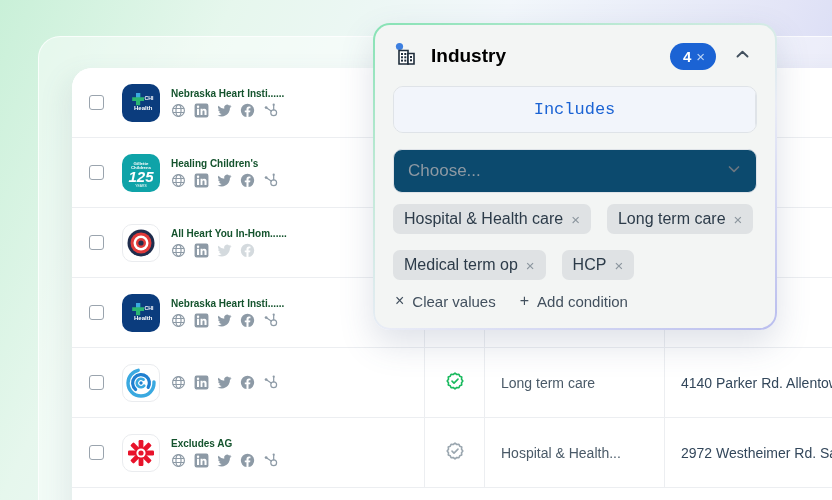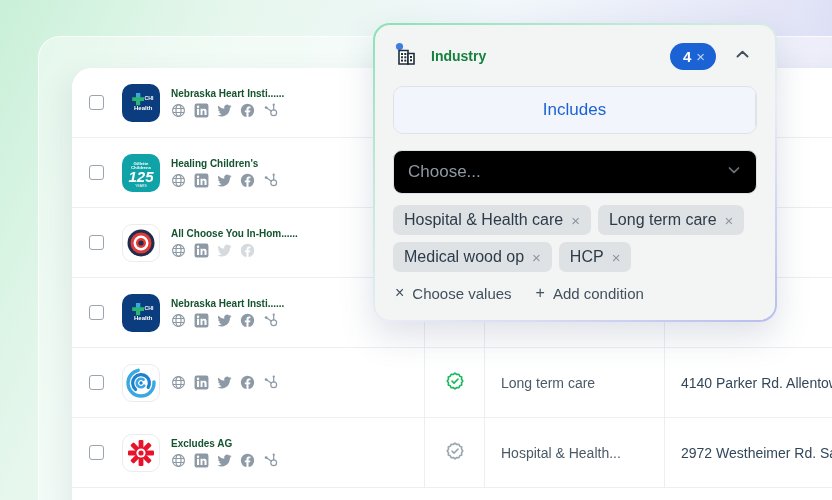--- a/index.html
+++ b/index.html
@@ -122,7 +122,7 @@
     margin-bottom: 15px;
   }
   .panel-title {
-    font-size: 14px; font-weight: 700; color: #15803d;
+    font-size: 19px; font-weight: 700; color: #000000;
     flex: 1 1 auto;
   }
   .count-pill {

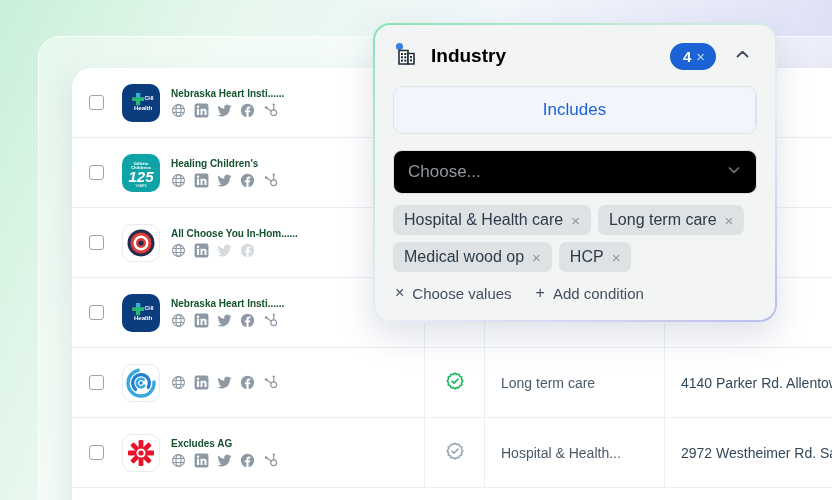--- a/index.html
+++ b/index.html
@@ -148,7 +148,7 @@
     text-align: center;
     padding: 13px 0;
     font-size: 17px;
-    background: #fff; color: #a4adb6;
+    background: #fff; color: #a4adb6; font-family: Liberation Mono, monospace;
   }
   .seg-btn.active {
     background: #f2f5fb; color: #1b63d4;

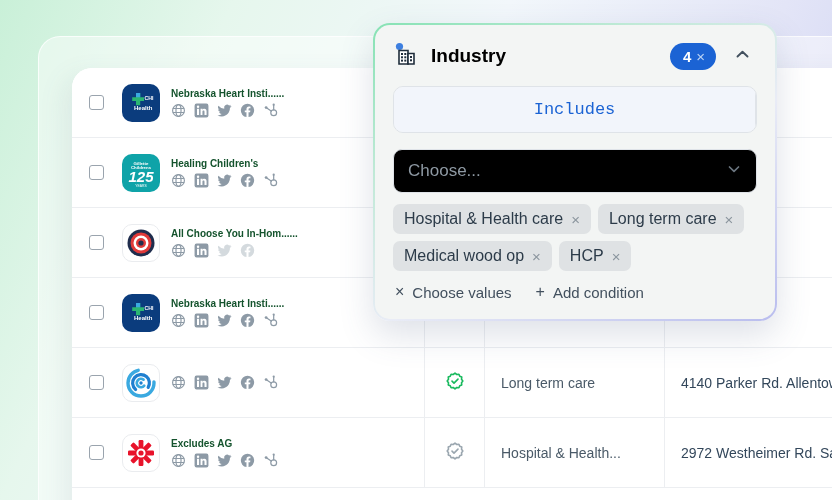--- a/index.html
+++ b/index.html
@@ -157,7 +157,7 @@
 
   .choose {
     display: flex; align-items: center;
-    background: #000000;
+    background: #0c4a6e;
     border: 1px solid #dfe3e8;
     border-radius: 9px;
     padding: 11px 14px;

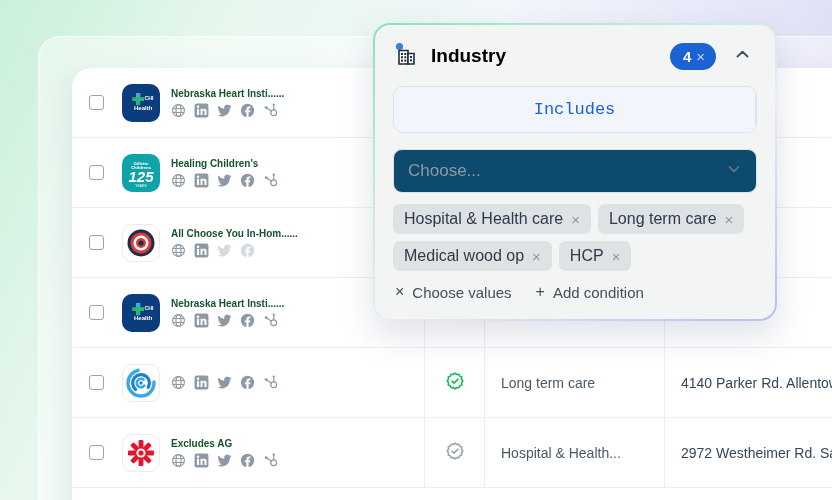--- a/index.html
+++ b/index.html
@@ -165,7 +165,7 @@
   }
   .choose-text { flex: 1 1 auto; font-size: 17px; color: #8e99a3; }
 
-  .tags { display: flex; flex-wrap: wrap; gap: 7px; margin-bottom: 12px; align-items: center; }
+  .tags { display: flex; flex-wrap: wrap; gap: 16px; margin-bottom: 12px; align-items: center; }
   .tag {
     display: inline-flex; align-items: center; gap: 8px;
     background: #dfe2e4;

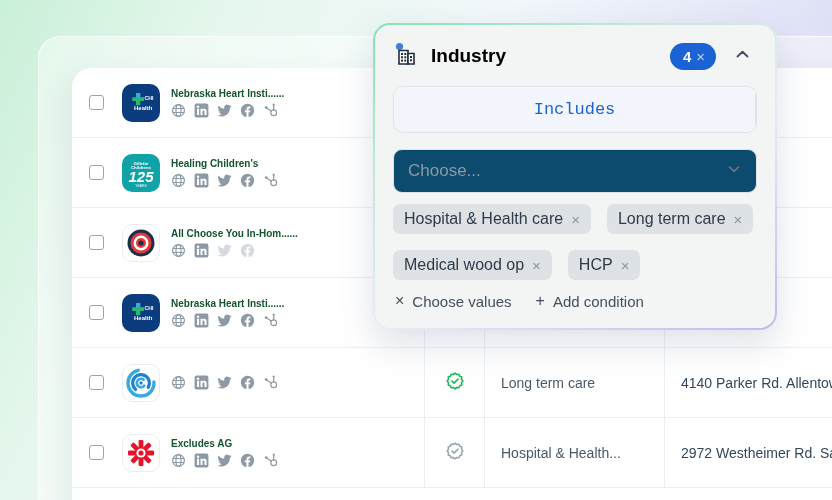--- a/index.html
+++ b/index.html
@@ -324,7 +324,7 @@
               </svg>
             </div>
             <div class="cmeta">
-              <div class="cname">All Choose You In-Hom......</div>
+              <div class="cname">All Heart You In-Hom......</div>
               <div class="socials">
                 <span class="si">
                   <svg width="15" height="15" viewBox="0 0 16 16" fill="none" stroke="#8d9aa6" stroke-width="1.25">

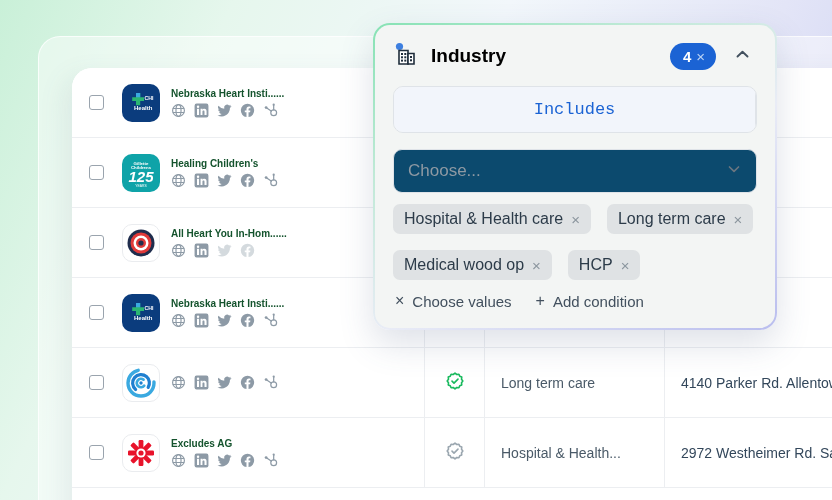--- a/index.html
+++ b/index.html
@@ -609,7 +609,7 @@
             <span class="tag-x">×</span>
           </span>
           <span class="tag">
-            <span>Medical wood op</span>
+            <span>Medical term op</span>
             <span class="tag-x">×</span>
           </span>
           <span class="tag">

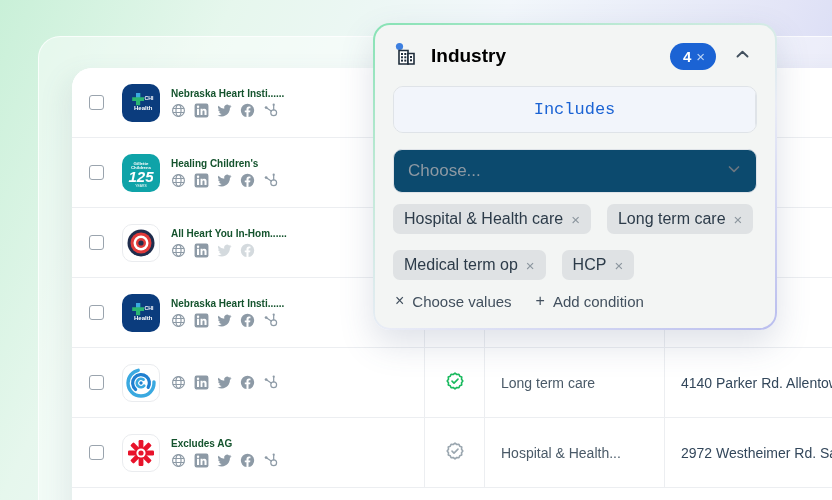--- a/index.html
+++ b/index.html
@@ -621,7 +621,7 @@
       <div class="actions" id="action-list">
           <span class="action">
             <span class="sym">×</span>
-            <span>Choose values</span>
+            <span>Clear values</span>
           </span>
           <span class="action">
             <span class="sym">+</span>

